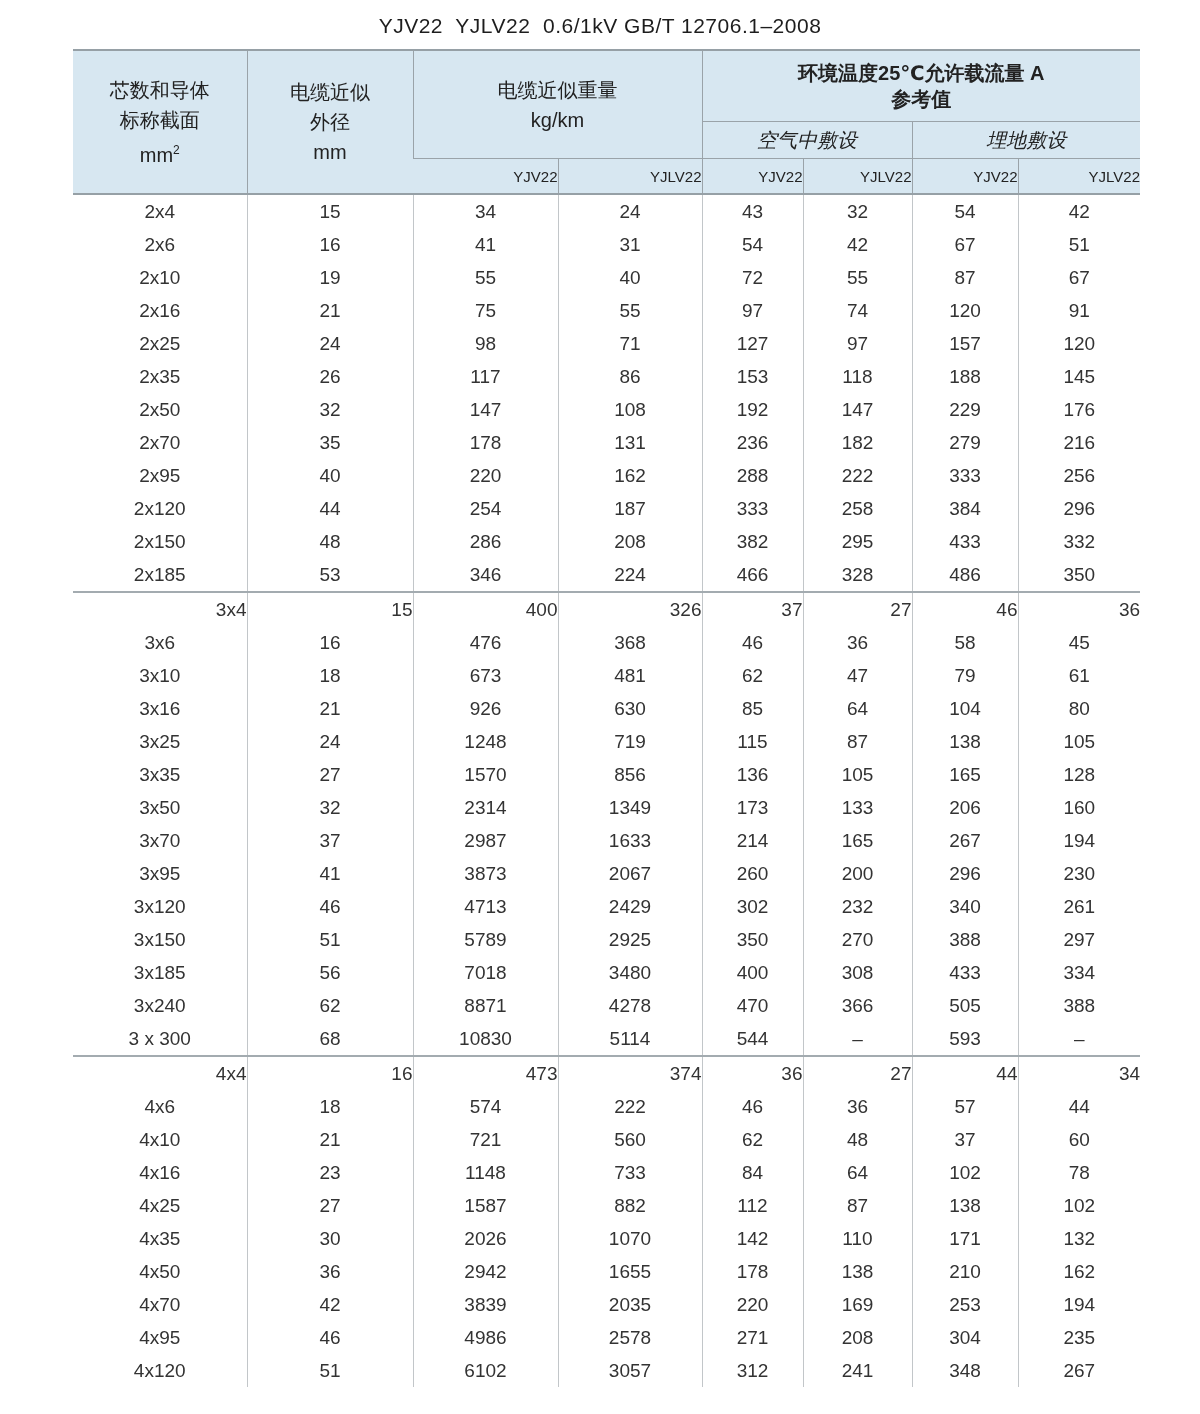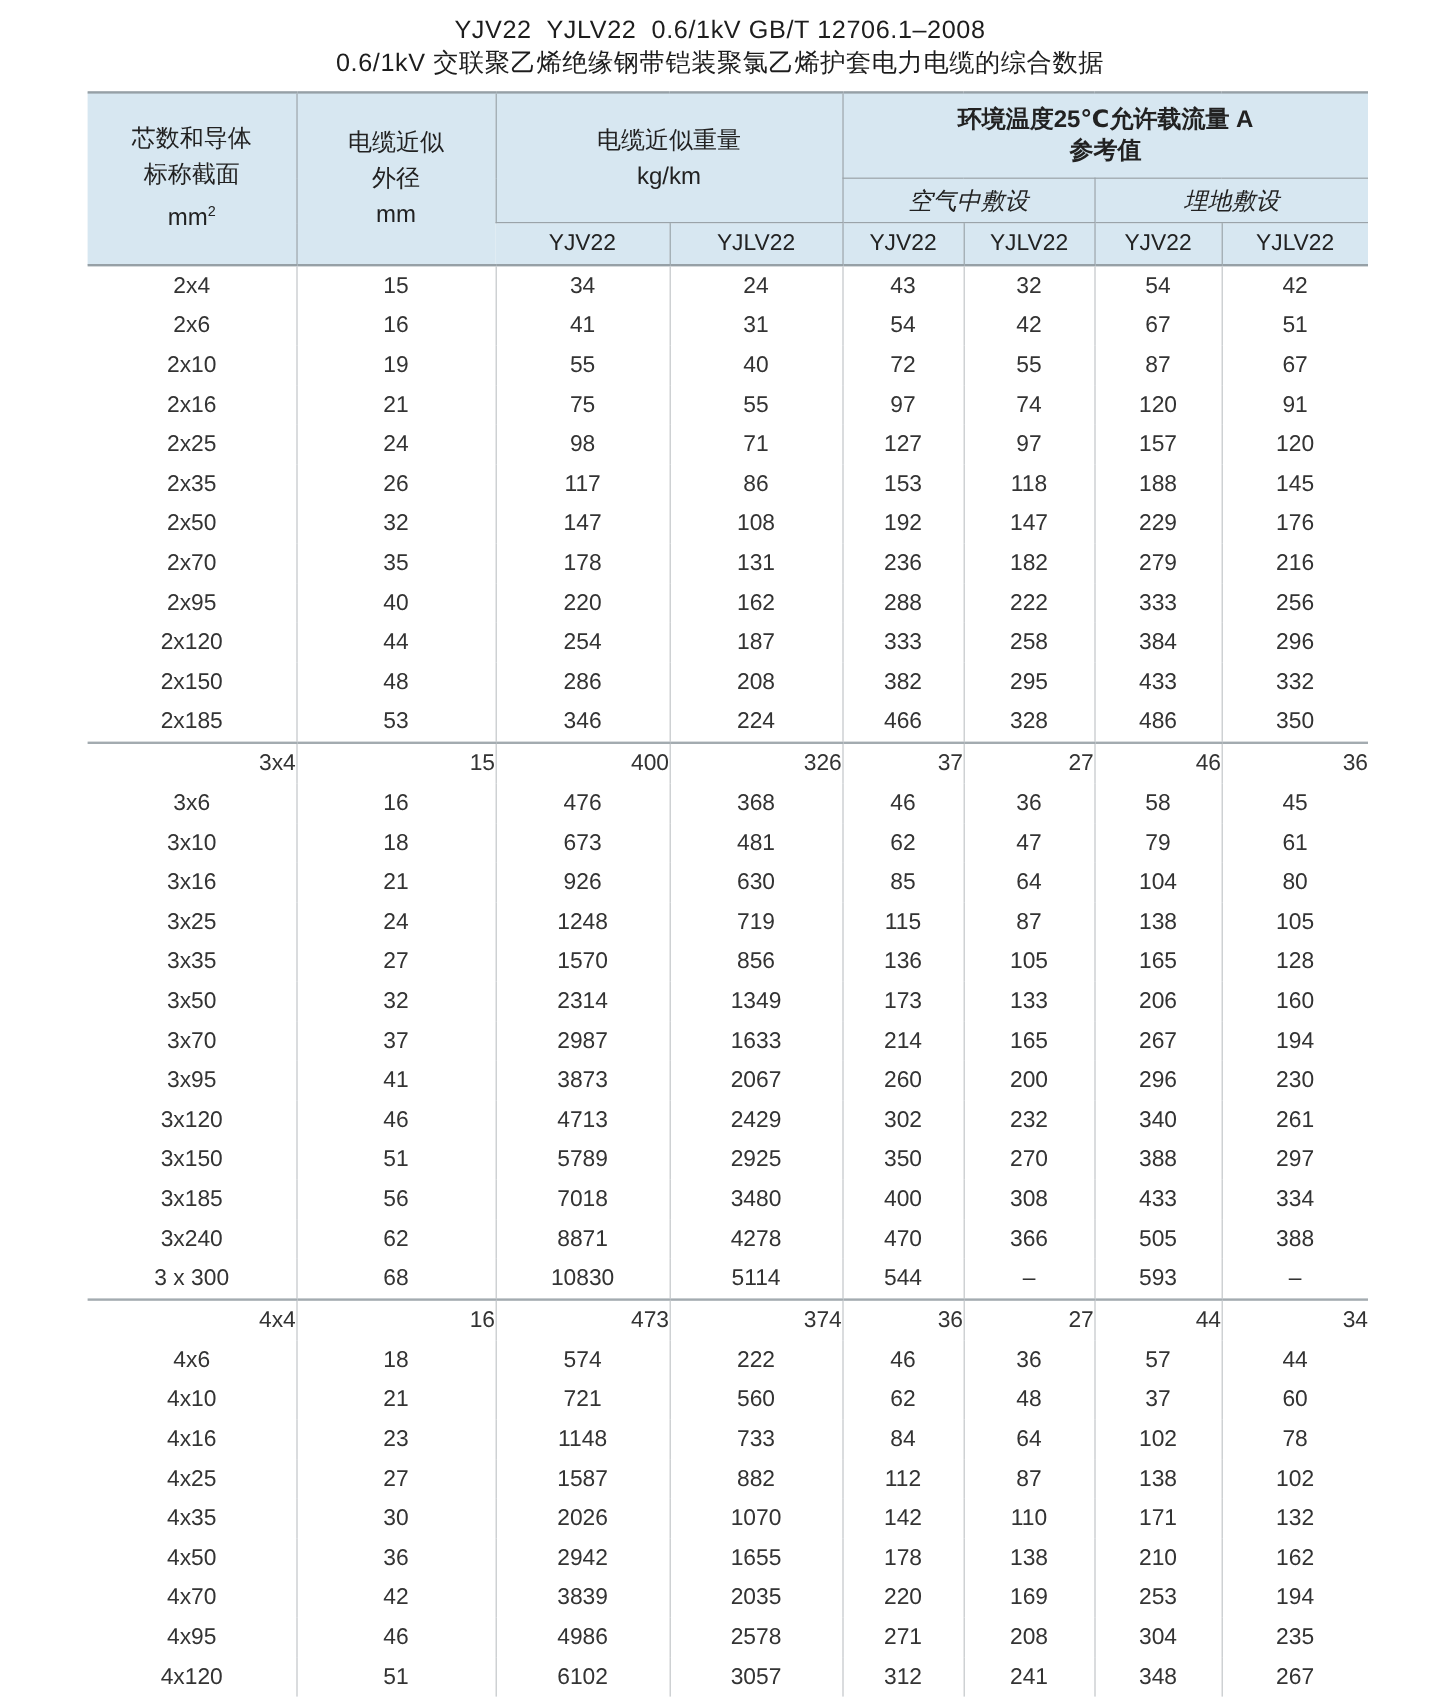--- a/index.html
+++ b/index.html
@@ -57,7 +57,6 @@
 
   <div class="titles">
     <div class="title-line">YJV22  YJLV22  0.6/1kV GB/T 12706.1–2008</div>
-    <div class="title-line">0.6/1kV 交联聚乙烯绝缘钢带铠装聚氯乙烯护套电力电缆的综合数据</div>
   </div>
 
   <table class="spec">

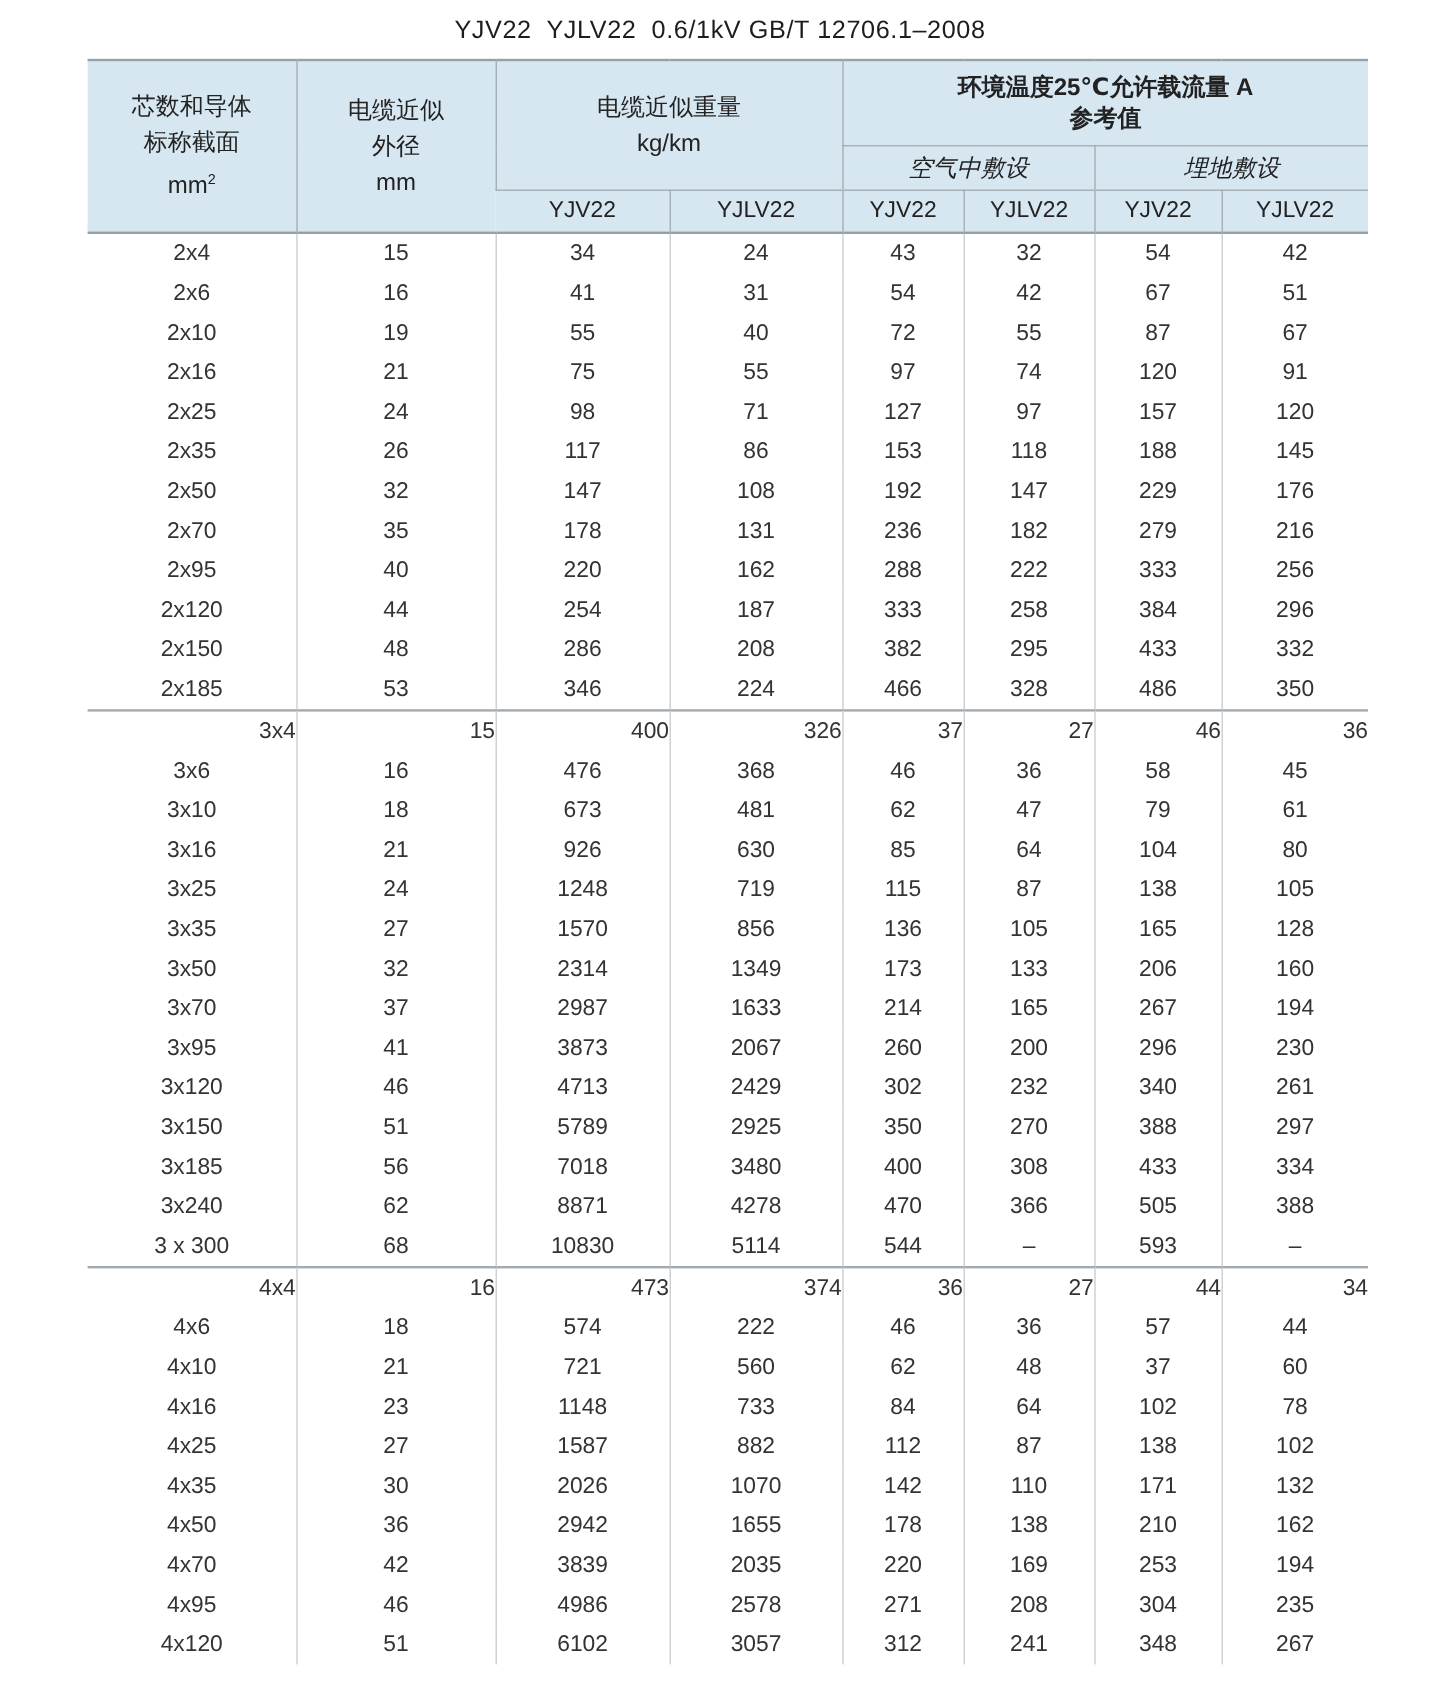--- a/index.html
+++ b/index.html
@@ -39,7 +39,7 @@
   .bb-strong{border-bottom:2px solid var(--border-strong) !important;}
   tr.h1 th{height:70px;}
   tr.h2 th{height:36px;font-style:italic;}
-  tr.h3 th{height:34px;font-size:19px;}
+  tr.h3 th{height:34px;font-size:15px;text-align:right;}
   
   tbody td{
     height:33px;line-height:33px;

